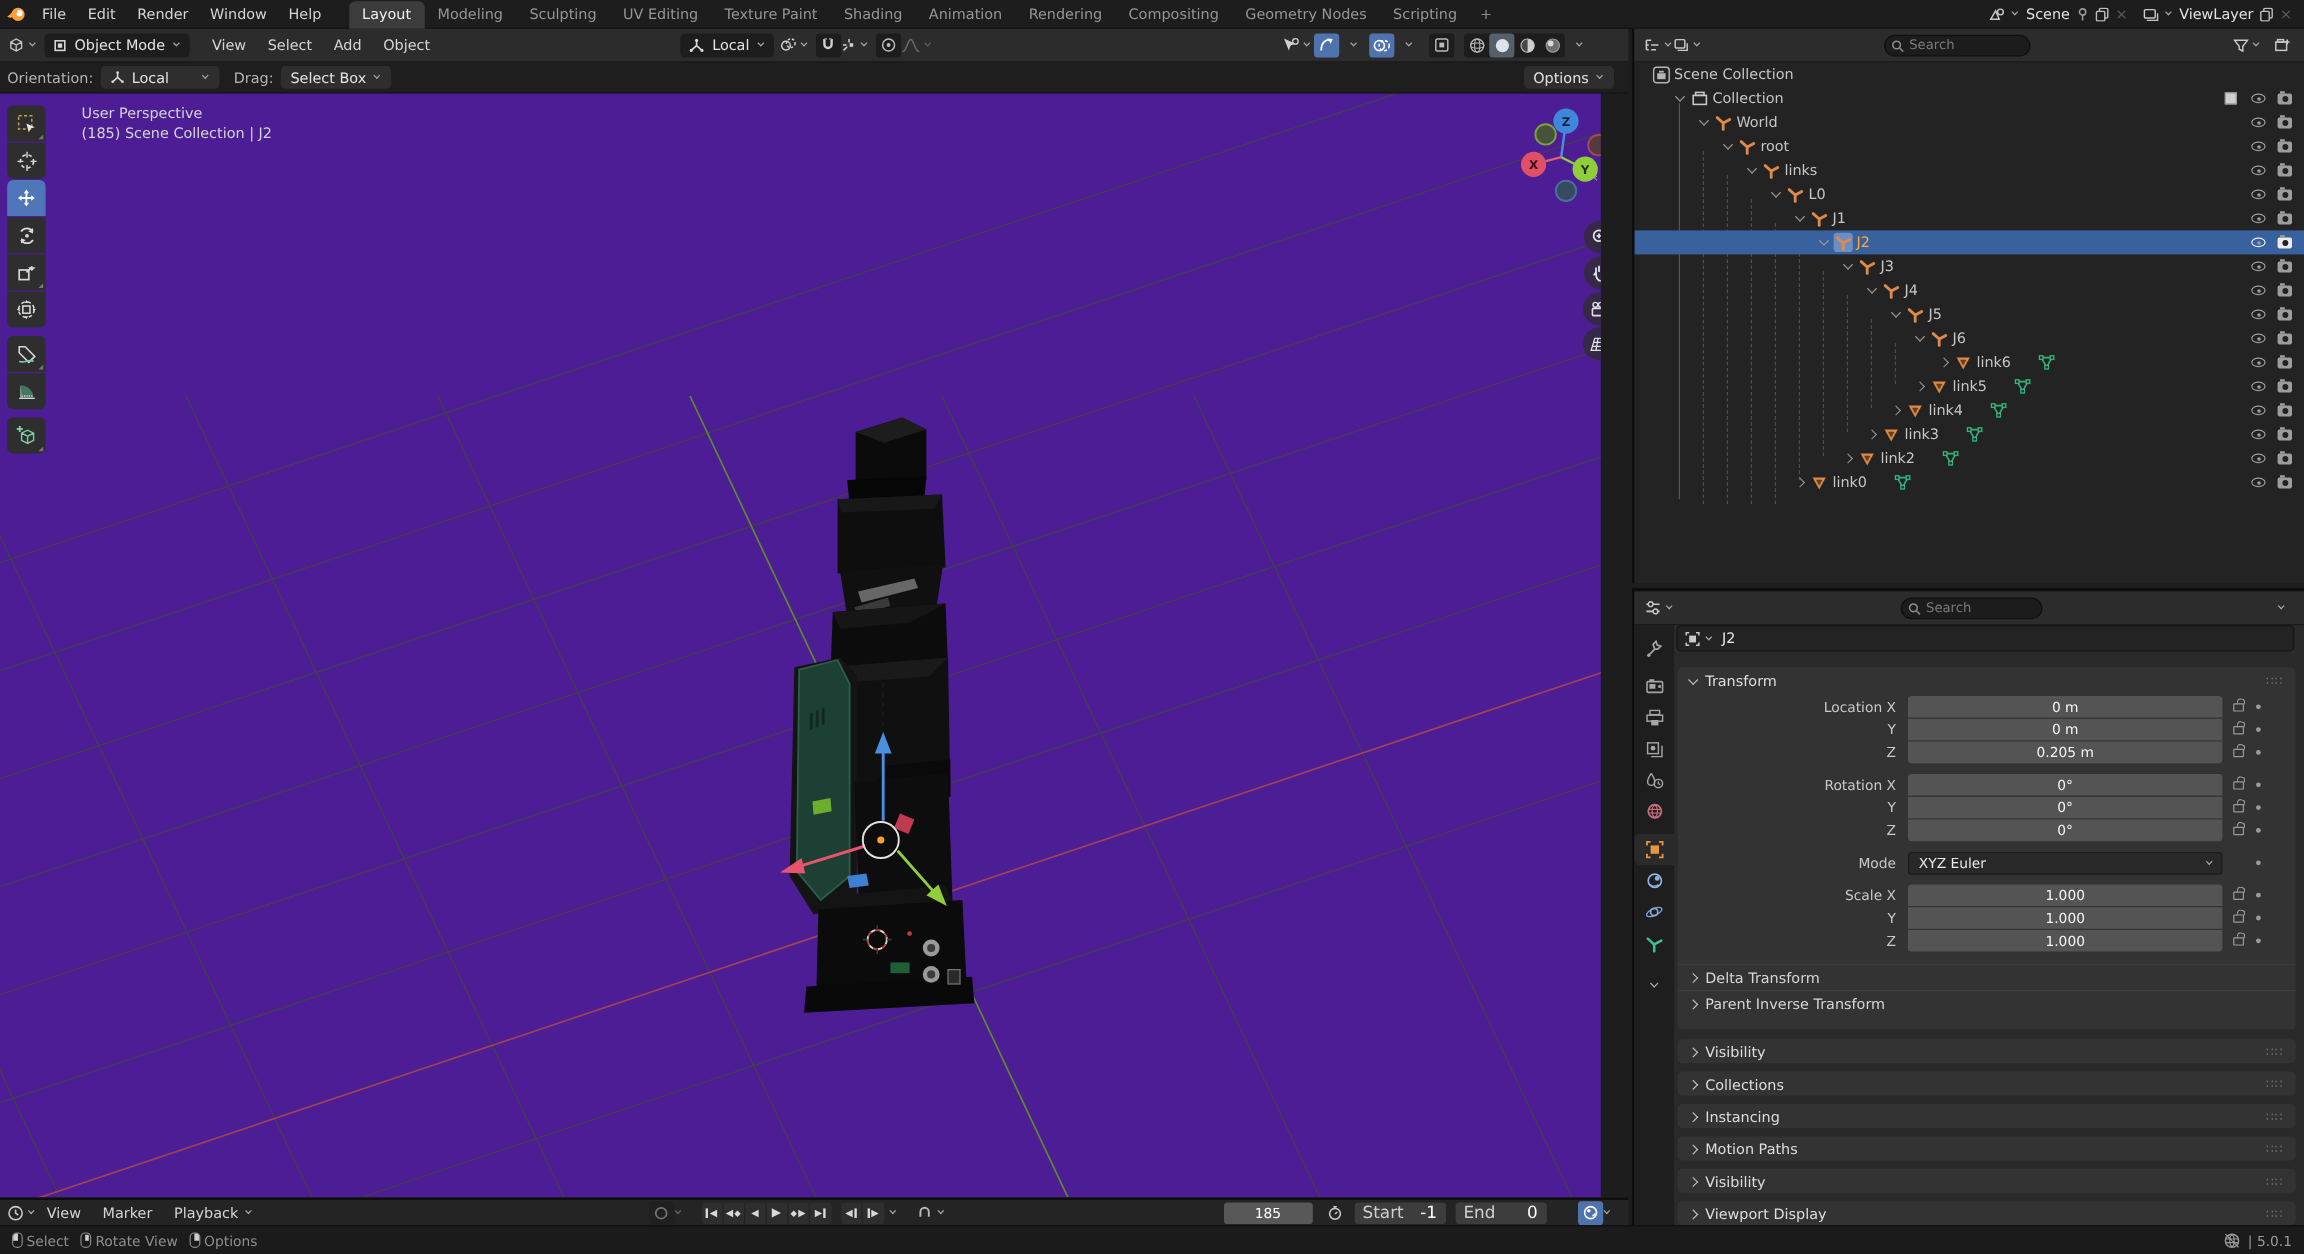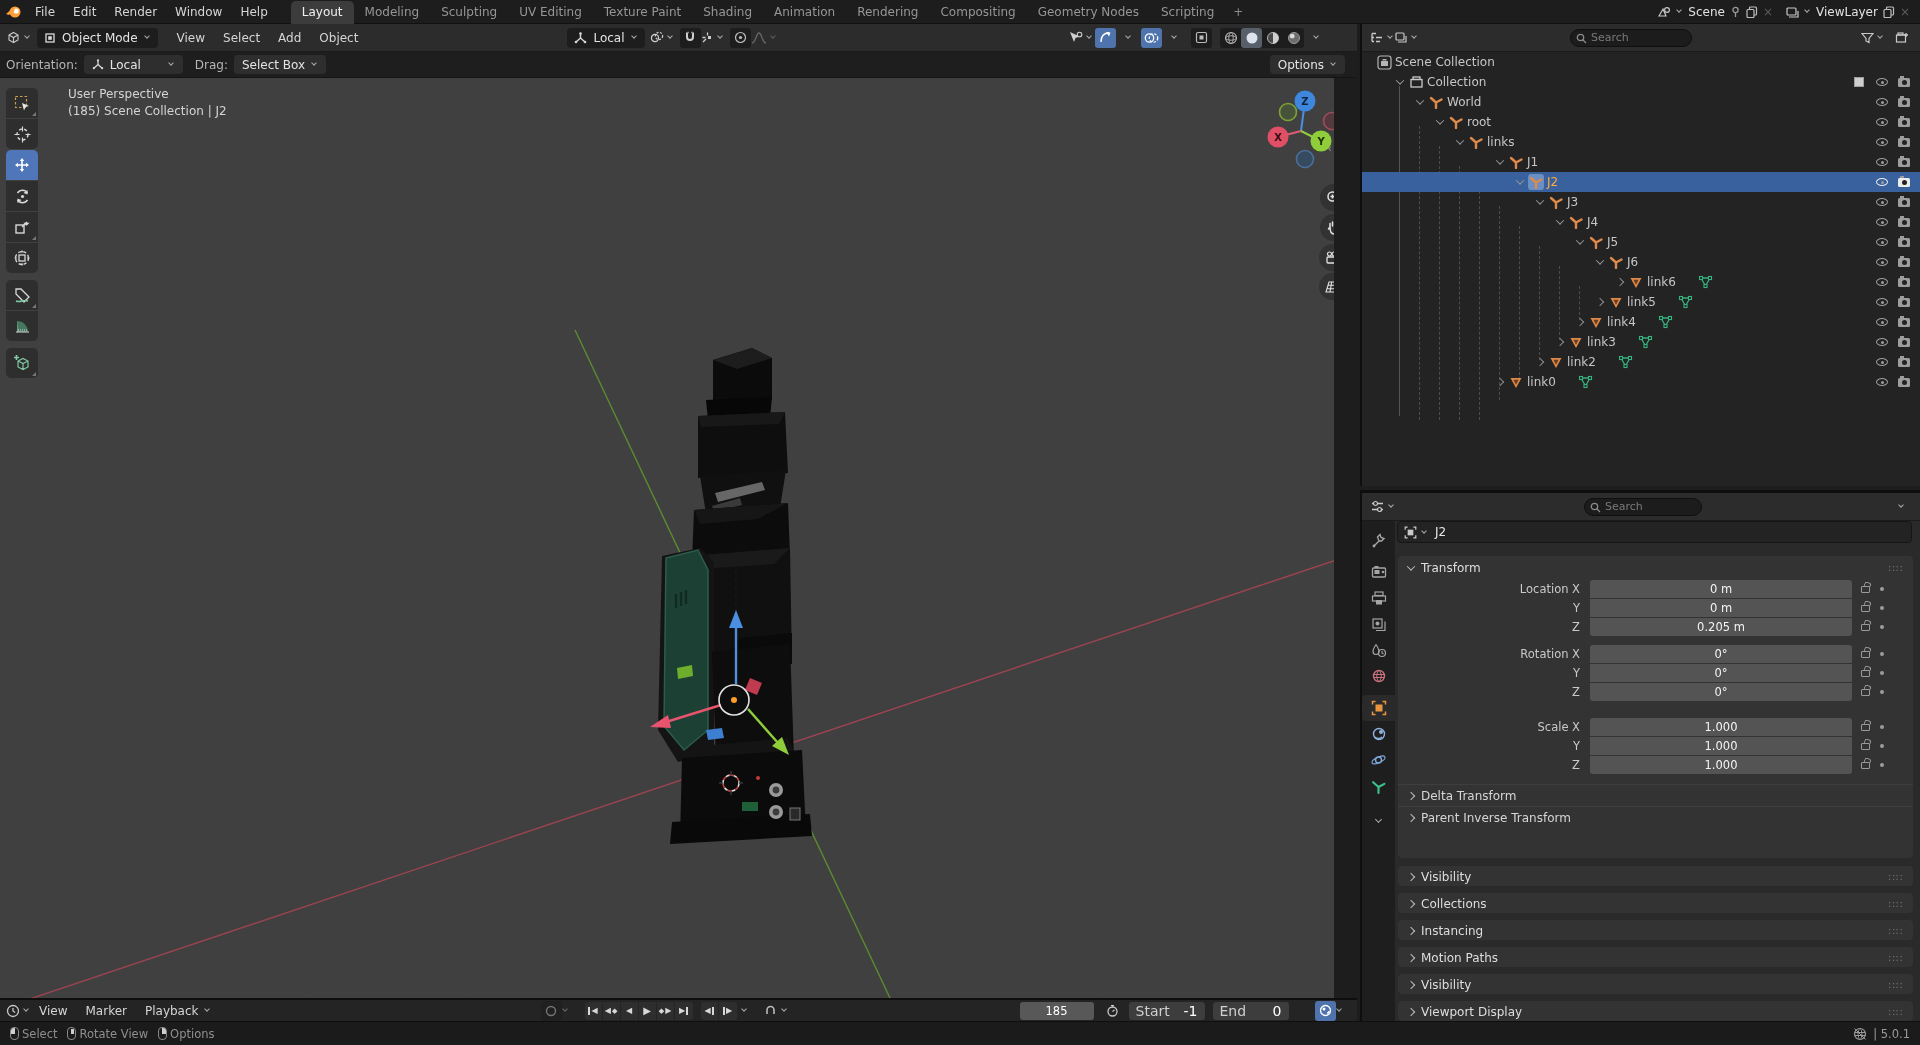--- a/index.html
+++ b/index.html
@@ -31,7 +31,7 @@
 .tlabel{color:#b5b5b5;margin:0 6px}
 .twidget{background:#2e2e2e;border-radius:4px;height:19px;display:flex;align-items:center;gap:6px;padding:0 8px;color:#e3e3e3}
 
-#canvas{position:absolute;left:0;top:78px;width:1334px;height:920px;background:#404040;overflow:hidden}
+#canvas{position:absolute;left:0;top:78px;width:1334px;height:920px;background:#4c1d95;overflow:hidden}
 #vp-text{position:absolute;left:68px;top:8px;line-height:17px;color:#d4d4d4;font-size:12px}
 
 #toolbar{position:absolute;left:6px;top:10px;width:32px}

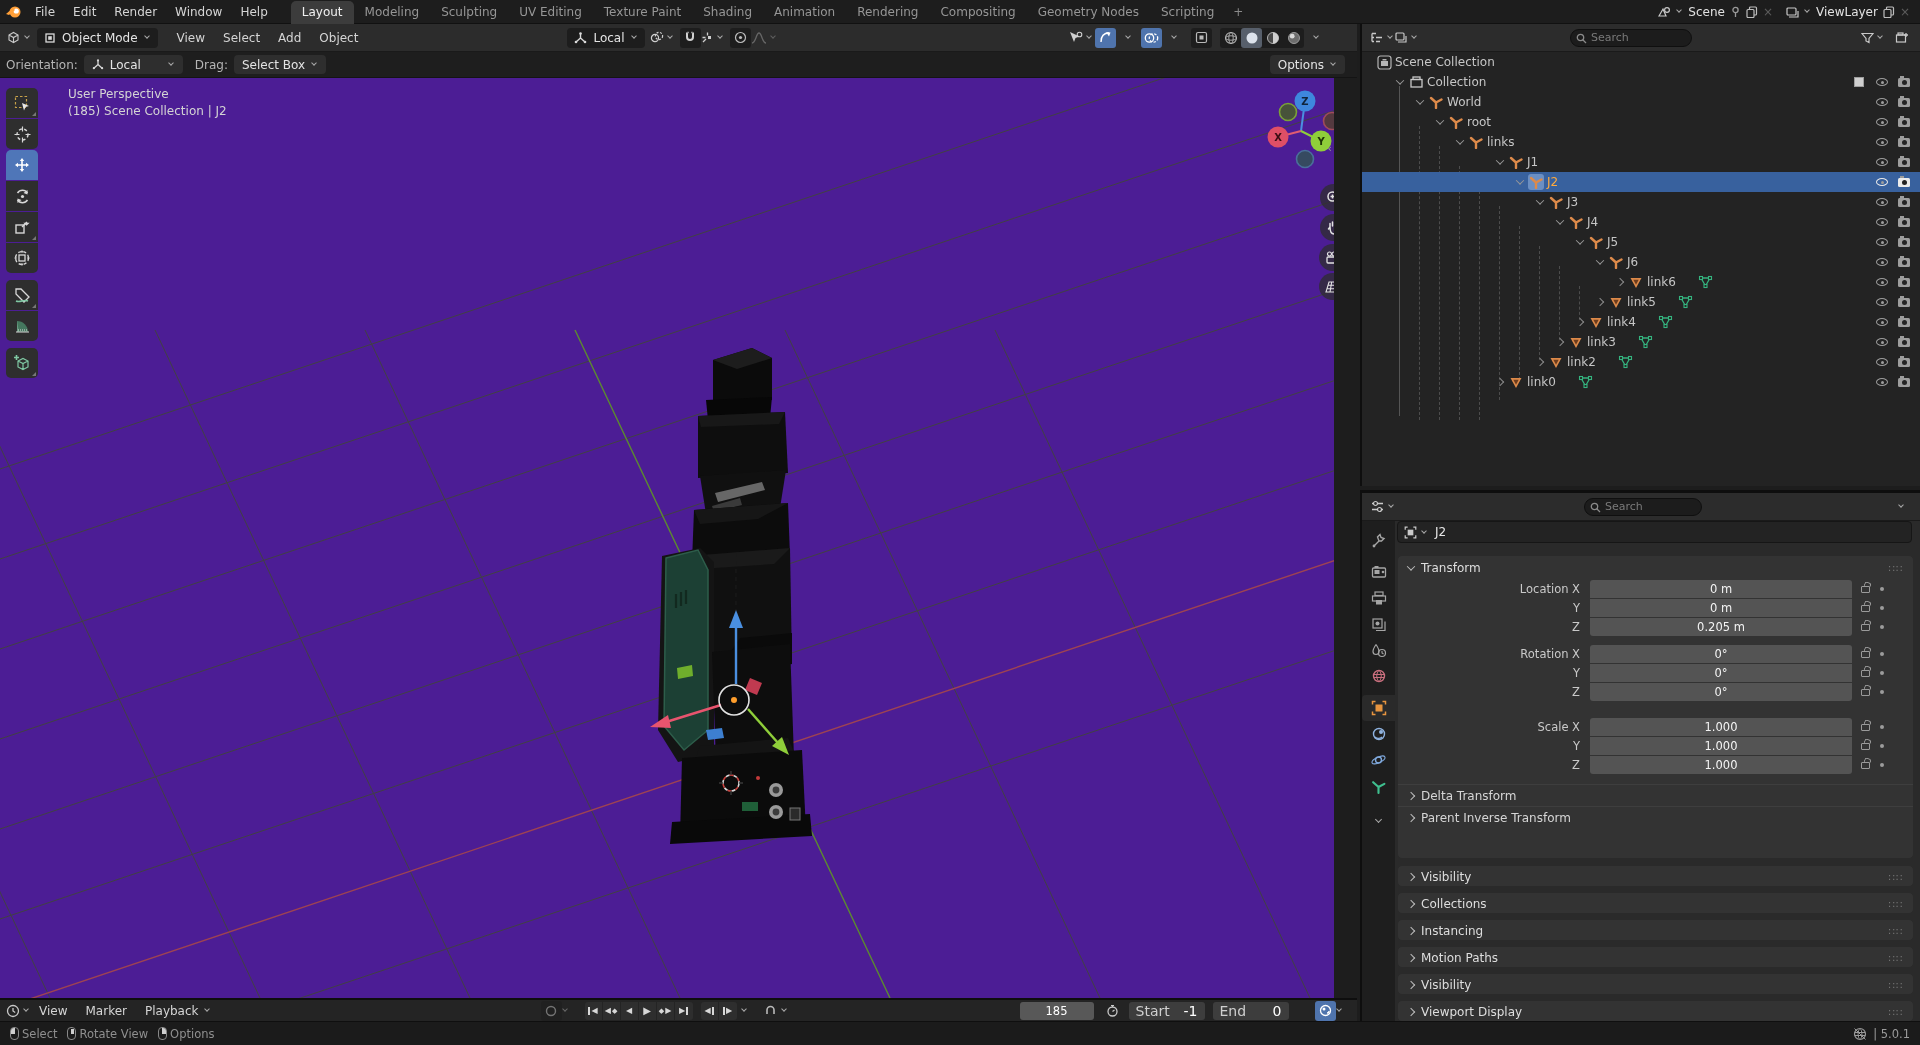--- a/index.html
+++ b/index.html
@@ -634,6 +634,21 @@
             <span class="cami"></span>
           </span>
       </div>
+      <div class="orow" style="--l:5">
+        <span class="xp">
+            <span class="x-open"></span>
+          </span>
+        <span class="oi">
+            <svg width="14" height="14" viewBox="0 0 14 14">
+              <path d="M7 7.5 L7 13 M7 7.5 L2 3 M7 7.5 L12.5 4.5" stroke="#dd8a4a" stroke-width="2.4" fill="none" stroke-linecap="round"></path>
+            </svg>
+          </span>
+        <span class="olabel">L0</span>
+        <span class="rowright">
+            <span class="eye"></span>
+            <span class="cami"></span>
+          </span>
+      </div>
       <div class="orow" style="--l:6">
         <span class="xp">
             <span class="x-open"></span>

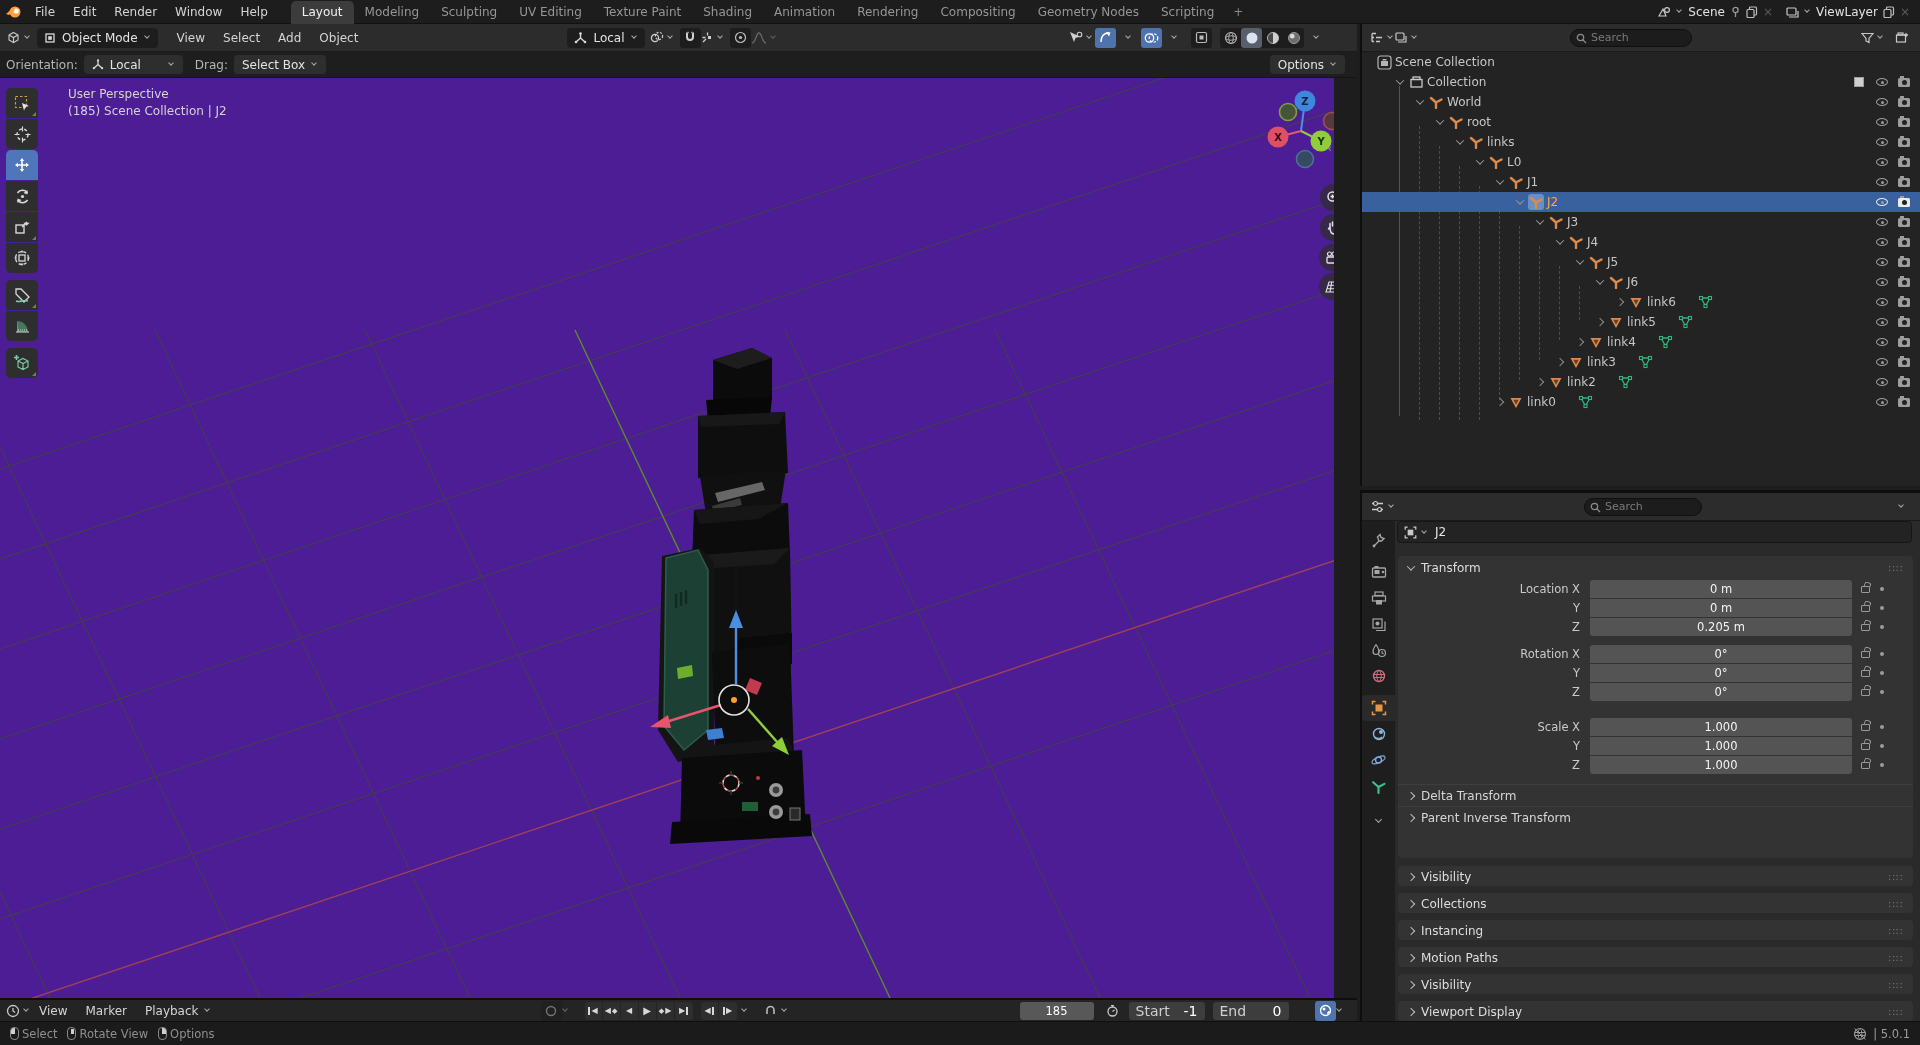--- a/index.html
+++ b/index.html
@@ -1037,6 +1037,15 @@
             <span class="adot"></span>
           </div>
         <div class="pgap"></div>
+        <div class="prow">
+            <span class="plabel">Mode</span>
+            <span class="pdrop">
+              <span>XYZ Euler</span>
+              <span class="chv sm"></span>
+            </span>
+            <span style="width:9px;margin-left:9px"></span>
+            <span class="adot"></span>
+          </div>
         <div class="pgap"></div>
         <div class="prow">
             <span class="plabel">Scale X</span>

